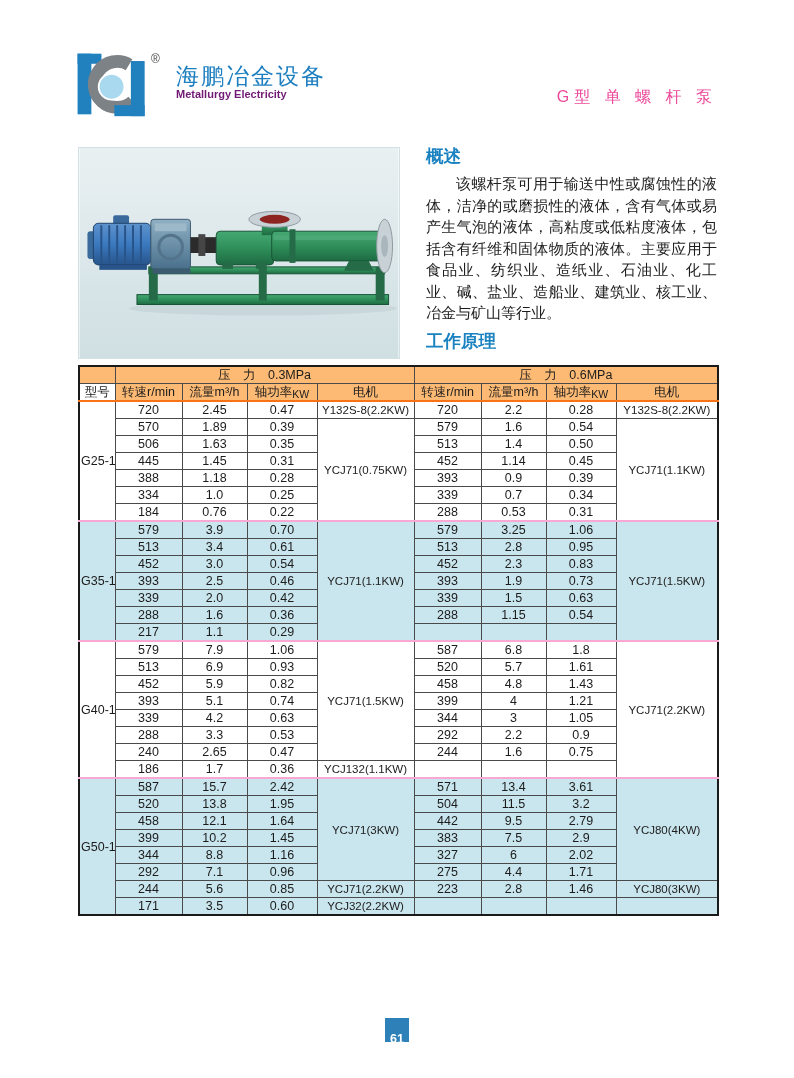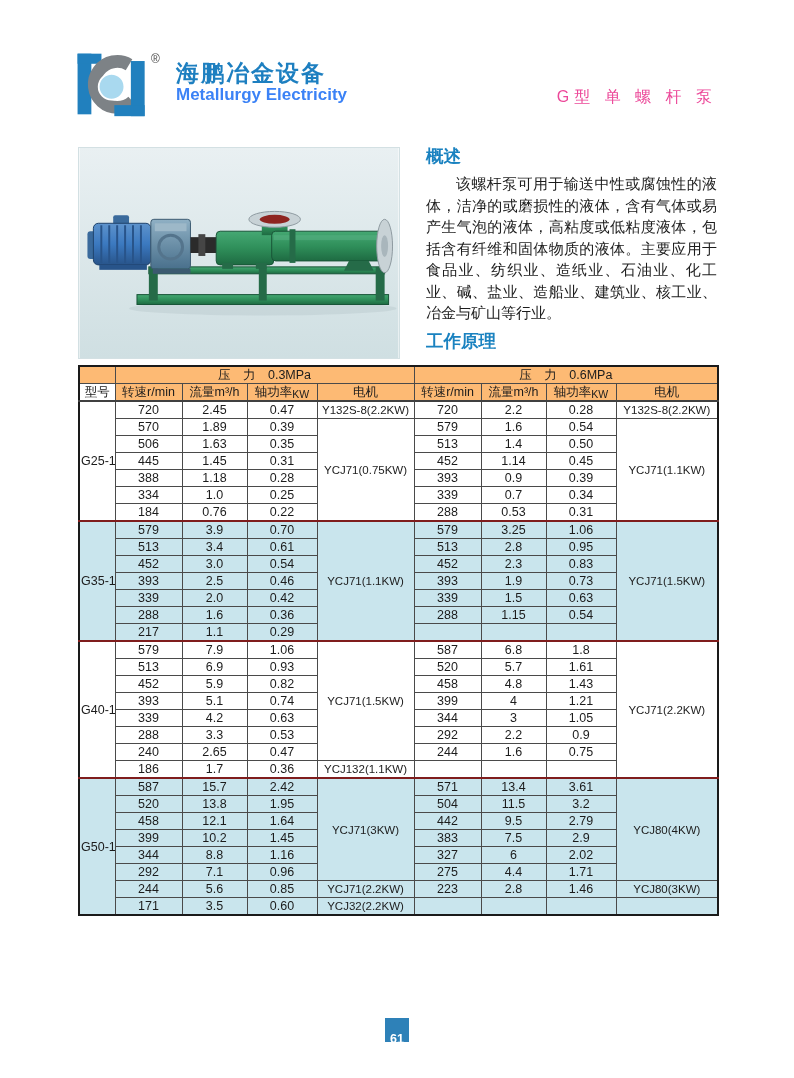--- a/index.html
+++ b/index.html
@@ -12,7 +12,7 @@
             margin:50px 77px 0 70px; height:68px; }
   .brand { display:flex; align-items:center; gap:10px; }
   .brand-text { display:flex; flex-direction:column; line-height:1.05; padding-bottom:4px; }
-  .brand-cn { font-size:23px; font-weight:bold; color:#1d7fc0; letter-spacing:2px; }
+  .brand-cn { font-size:23px; font-weight:normal; color:#1d7fc0; letter-spacing:2px; }
   .brand-en { font-size:17px; font-weight:bold; color:#3b82f6; margin-top:1px; }
   .doc-title { font-size:16px; font-weight:normal; color:#ec4899; letter-spacing:5px; padding-bottom:10px; }
 

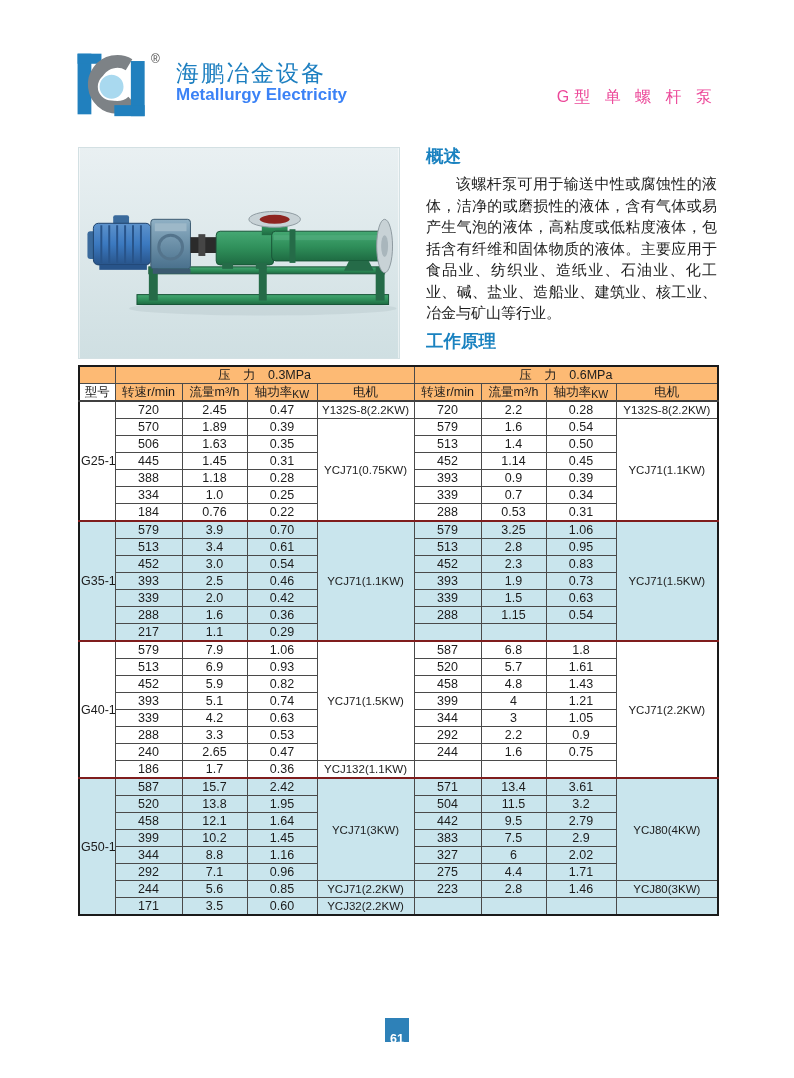--- a/index.html
+++ b/index.html
@@ -13,7 +13,7 @@
   .brand { display:flex; align-items:center; gap:10px; }
   .brand-text { display:flex; flex-direction:column; line-height:1.05; padding-bottom:4px; }
   .brand-cn { font-size:23px; font-weight:normal; color:#1d7fc0; letter-spacing:2px; }
-  .brand-en { font-size:17px; font-weight:bold; color:#3b82f6; margin-top:1px; }
+  .brand-en { font-size:11px; font-weight:bold; color:#701a75; margin-top:1px; }
   .doc-title { font-size:16px; font-weight:normal; color:#ec4899; letter-spacing:5px; padding-bottom:10px; }
 
   

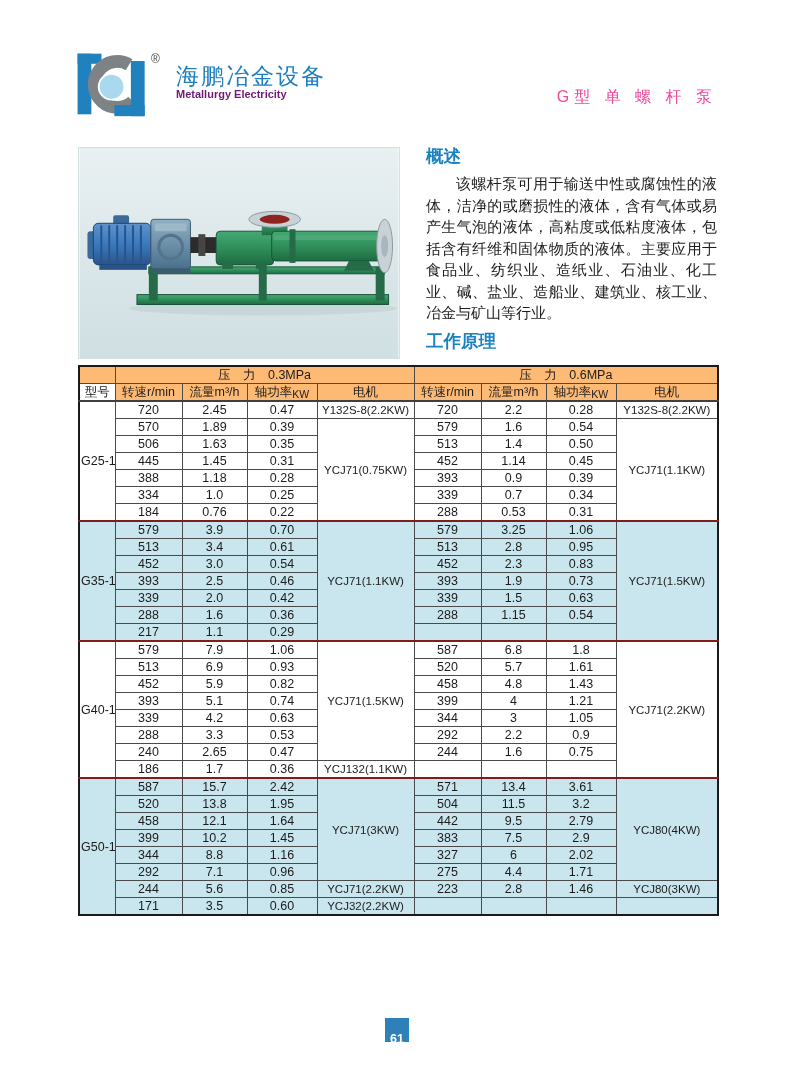--- a/index.html
+++ b/index.html
@@ -34,7 +34,7 @@
   .perf thead th { background:#fdba74; font-size:12.5px; }
   .perf thead tr.subhead th { height:17px; }
   .perf thead th.model-h { background:#ffffff; }
-  .perf thead tr:last-child th { border-bottom:2px solid #404040;margin-left:36px; }
+  .perf thead tr:last-child th { border-bottom:2px solid #f97316;margin-left:36px; }
   .perf td { background:#ffffff; }
   .perf tr.shaded td { background:#c9e5ed; }
   .perf tr.group-start td { border-top:2px solid #7f1d1d; }

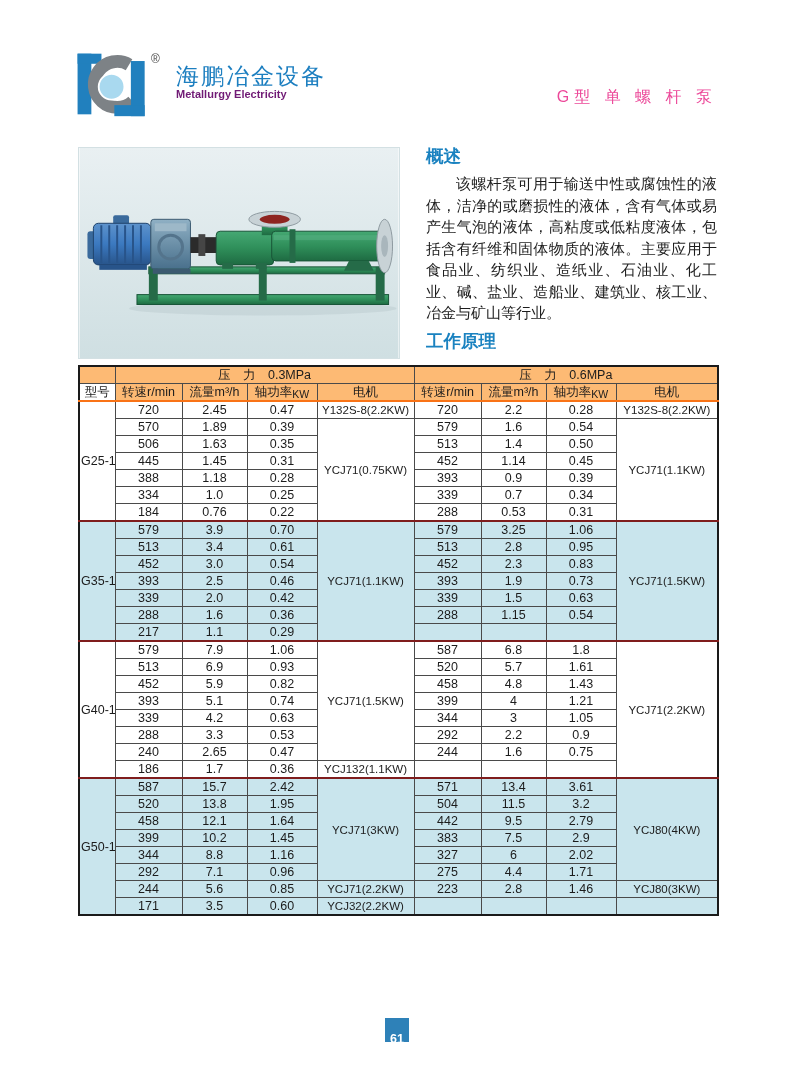--- a/index.html
+++ b/index.html
@@ -37,7 +37,7 @@
   .perf thead tr:last-child th { border-bottom:2px solid #f97316;margin-left:36px; }
   .perf td { background:#ffffff; }
   .perf tr.shaded td { background:#c9e5ed; }
-  .perf tr.group-start td { border-top:2px solid #7f1d1d; }
+  .perf tr.group-start td { border-top:2px solid #f9a8d4; }
   .perf td.motor { font-size:11.5px; }
   .perf td.model { font-size:12.5px; }
   .unit { font-size:10.5px; position:relative; top:2px; }

